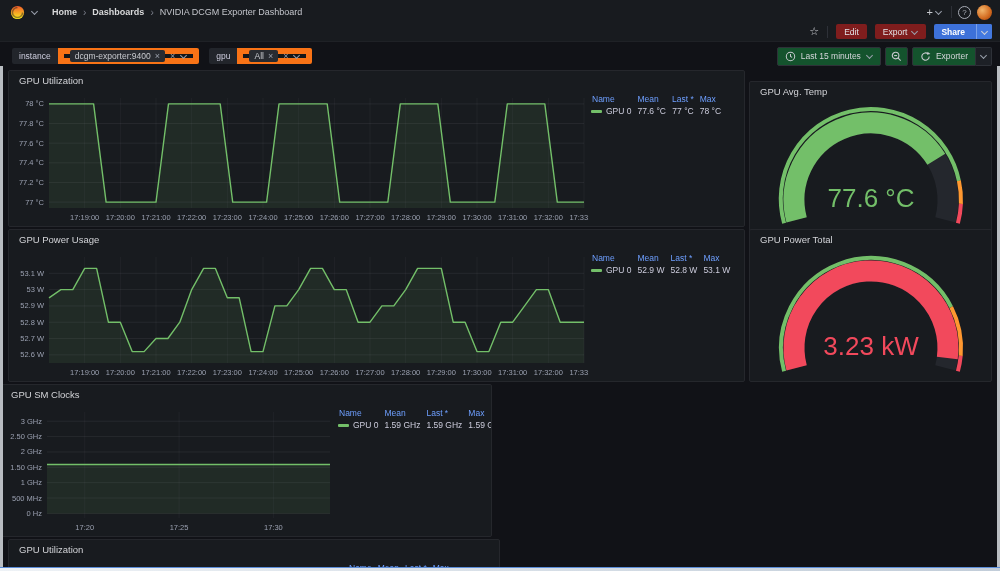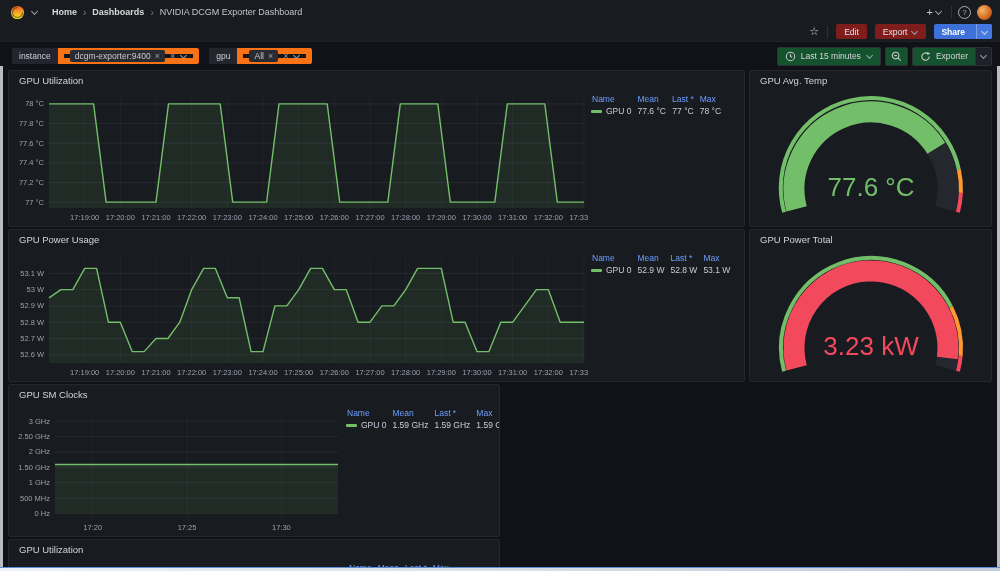--- a/index.html
+++ b/index.html
@@ -254,7 +254,7 @@
     </div>
   </section>
 
-  <section class="panel" style="left:749px;top:70px;width:243px;height:157px">
+  <section class="panel" style="left:749px;top:81px;width:243px;height:157px">
     <div class="ptitle">GPU Avg. Temp</div>
     <div class="pbody">
       <svg class="gauge" width="234" height="124">

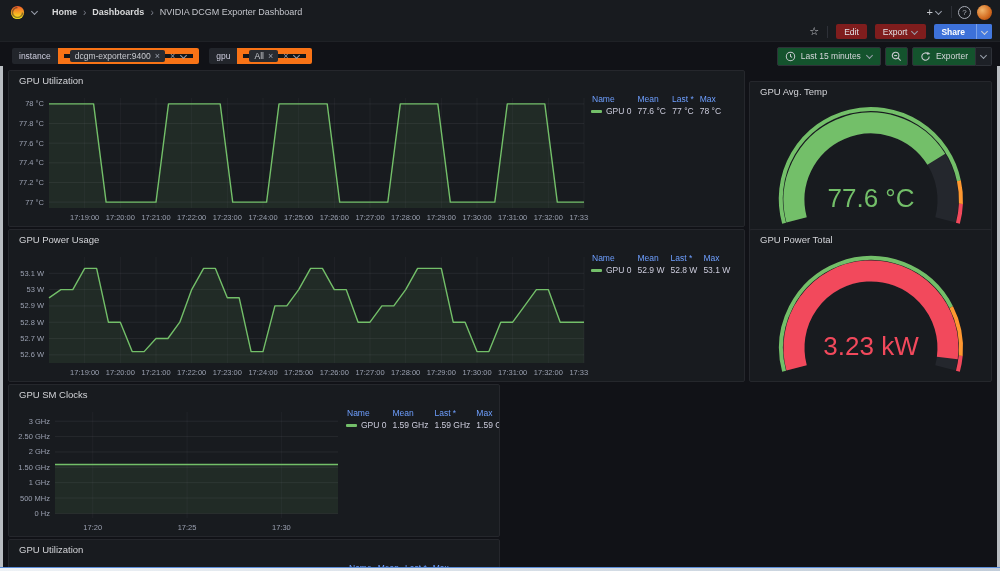--- a/index.html
+++ b/index.html
@@ -354,7 +354,7 @@
     </div>
   </section>
 
-  <section class="panel" style="left:8px;top:384px;width:492px;height:153px">
+  <section class="panel" style="left:0;top:384px;width:492px;height:153px">
     <div class="ptitle">GPU SM Clocks</div>
     <div class="pbody">
       <svg class="chart" width="332" height="130">

